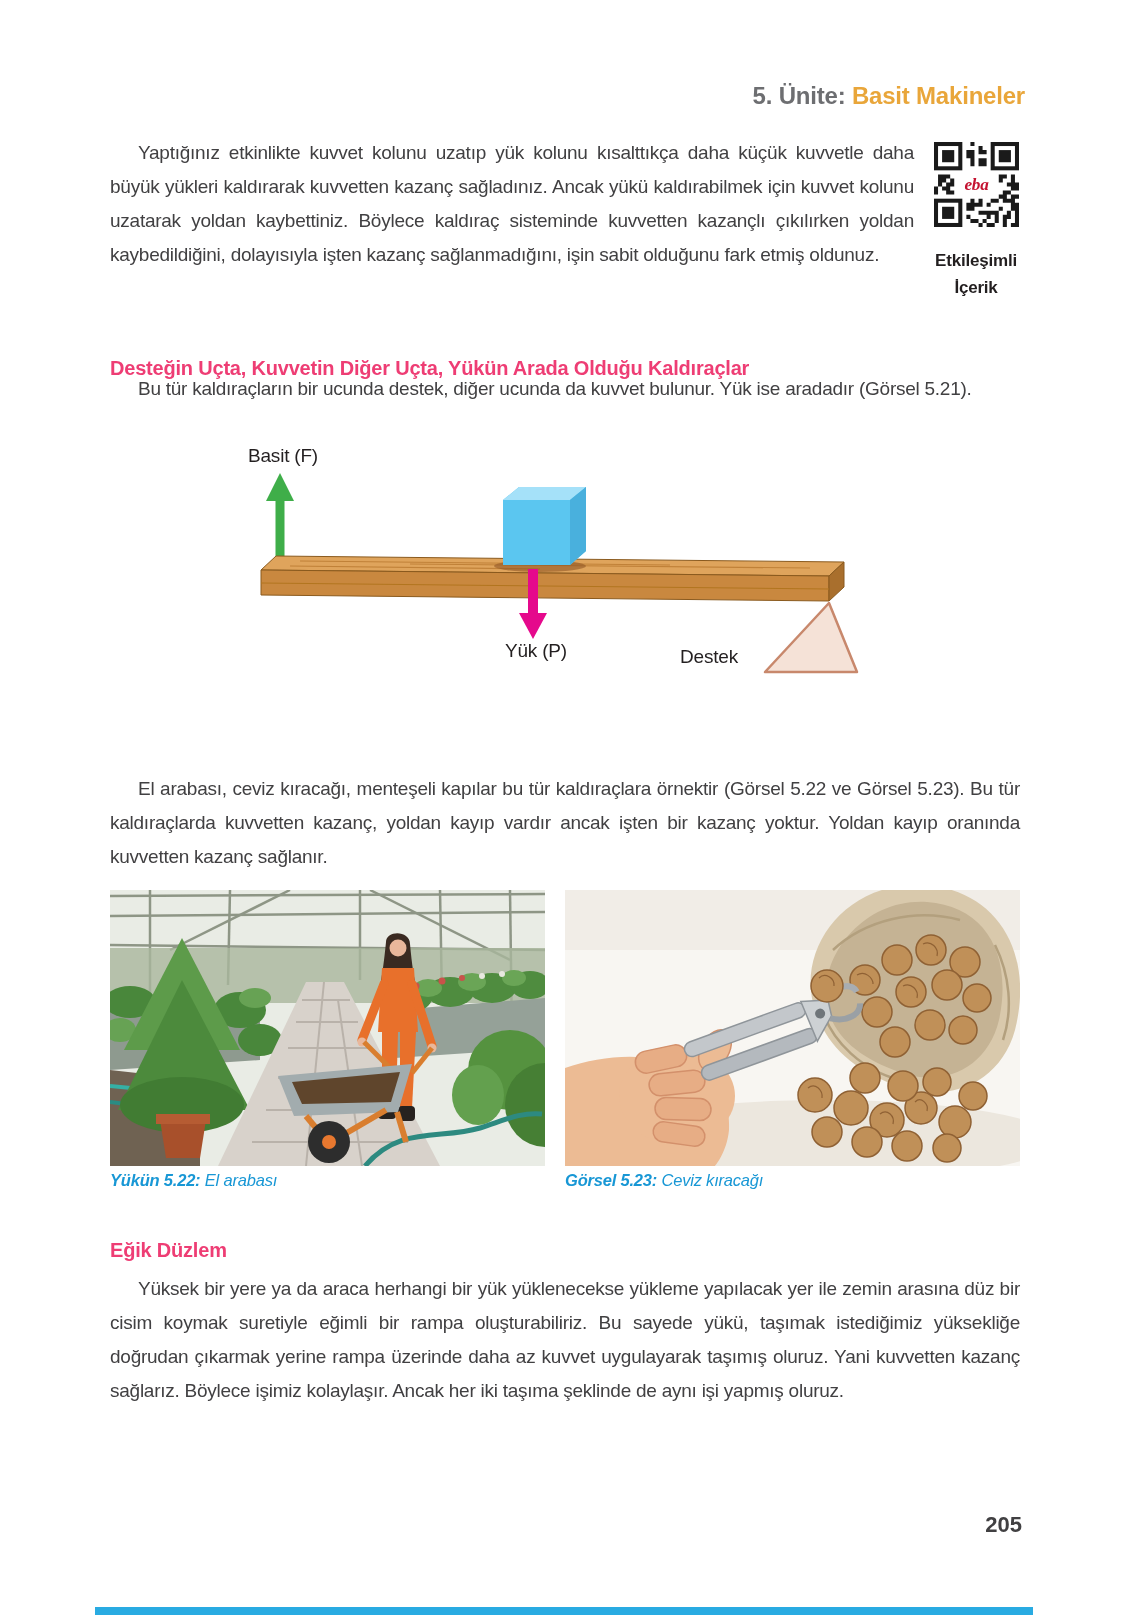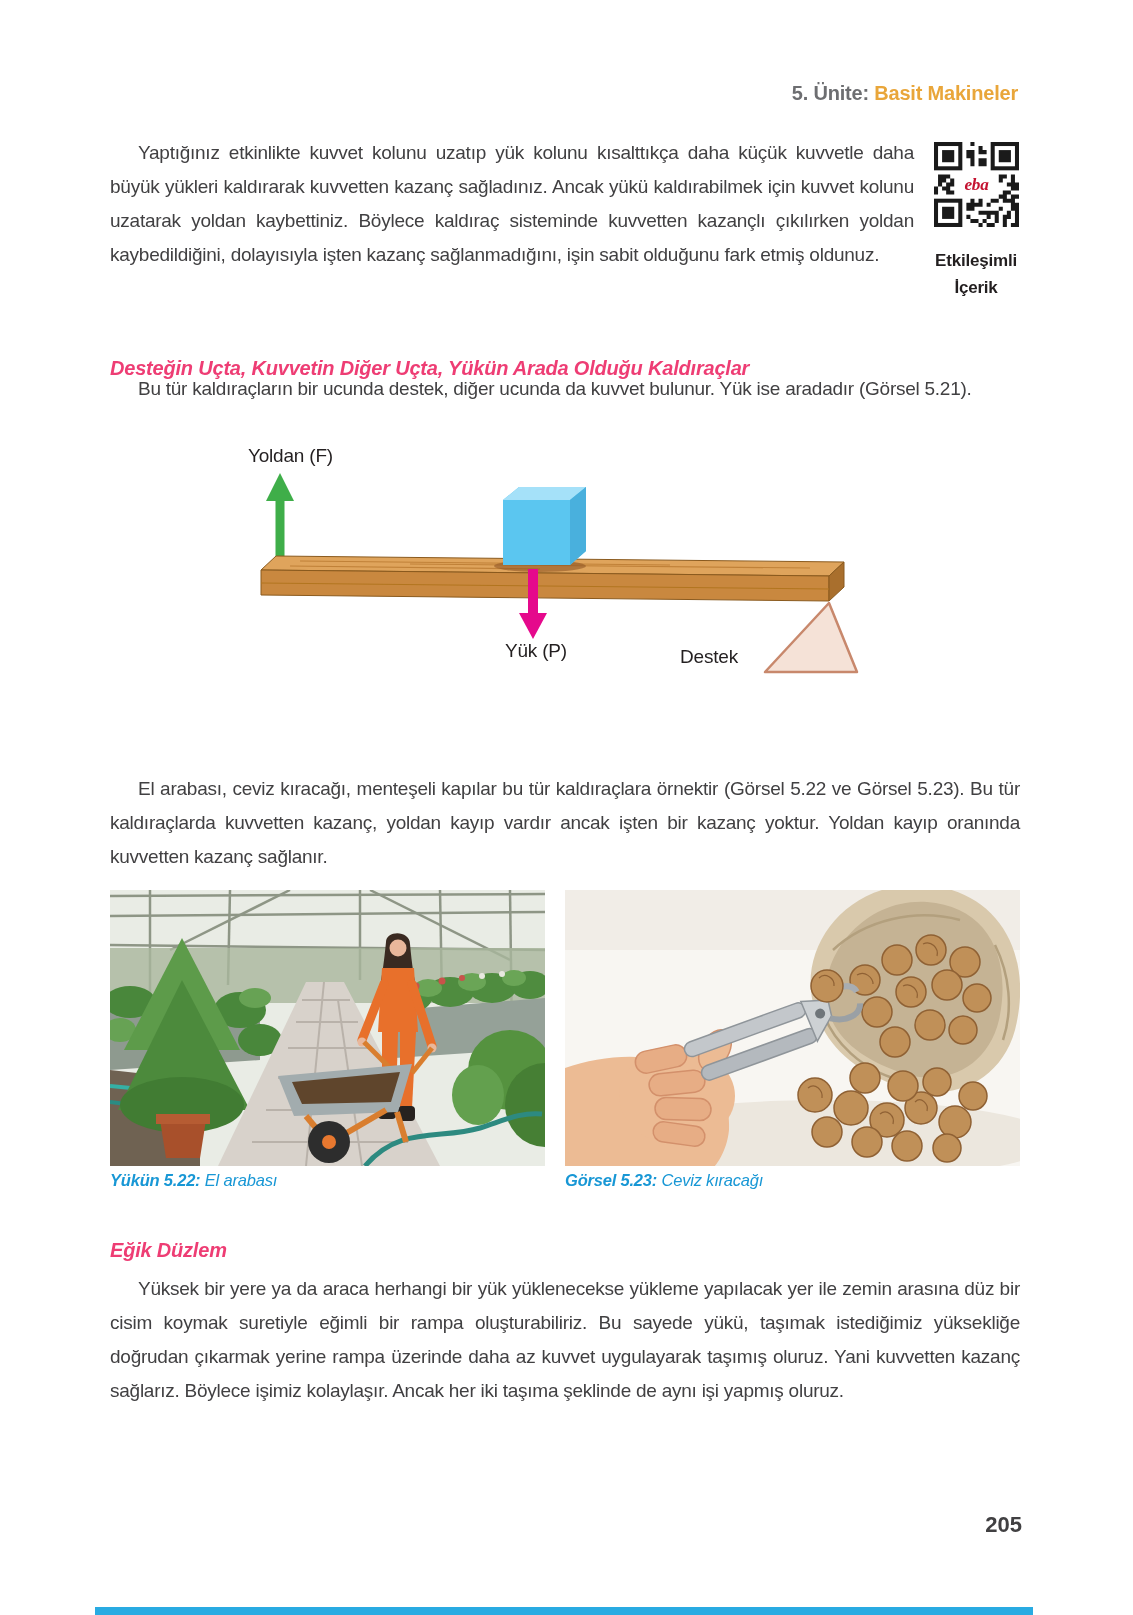--- a/index.html
+++ b/index.html
@@ -11,7 +11,7 @@
   .abs { position:absolute; }
 
   
-  .unit-header { top:82px; right:115px; font-size:20px; font-weight:bold; letter-spacing:-0.2px; }
+  .unit-header { top:82px; right:108px; font-size:24px; font-weight:bold; letter-spacing:-0.2px; }
   .unit-header .unit-label { color:#6d6e71; }
   .unit-header .unit-title { color:#e9a63a; }
 

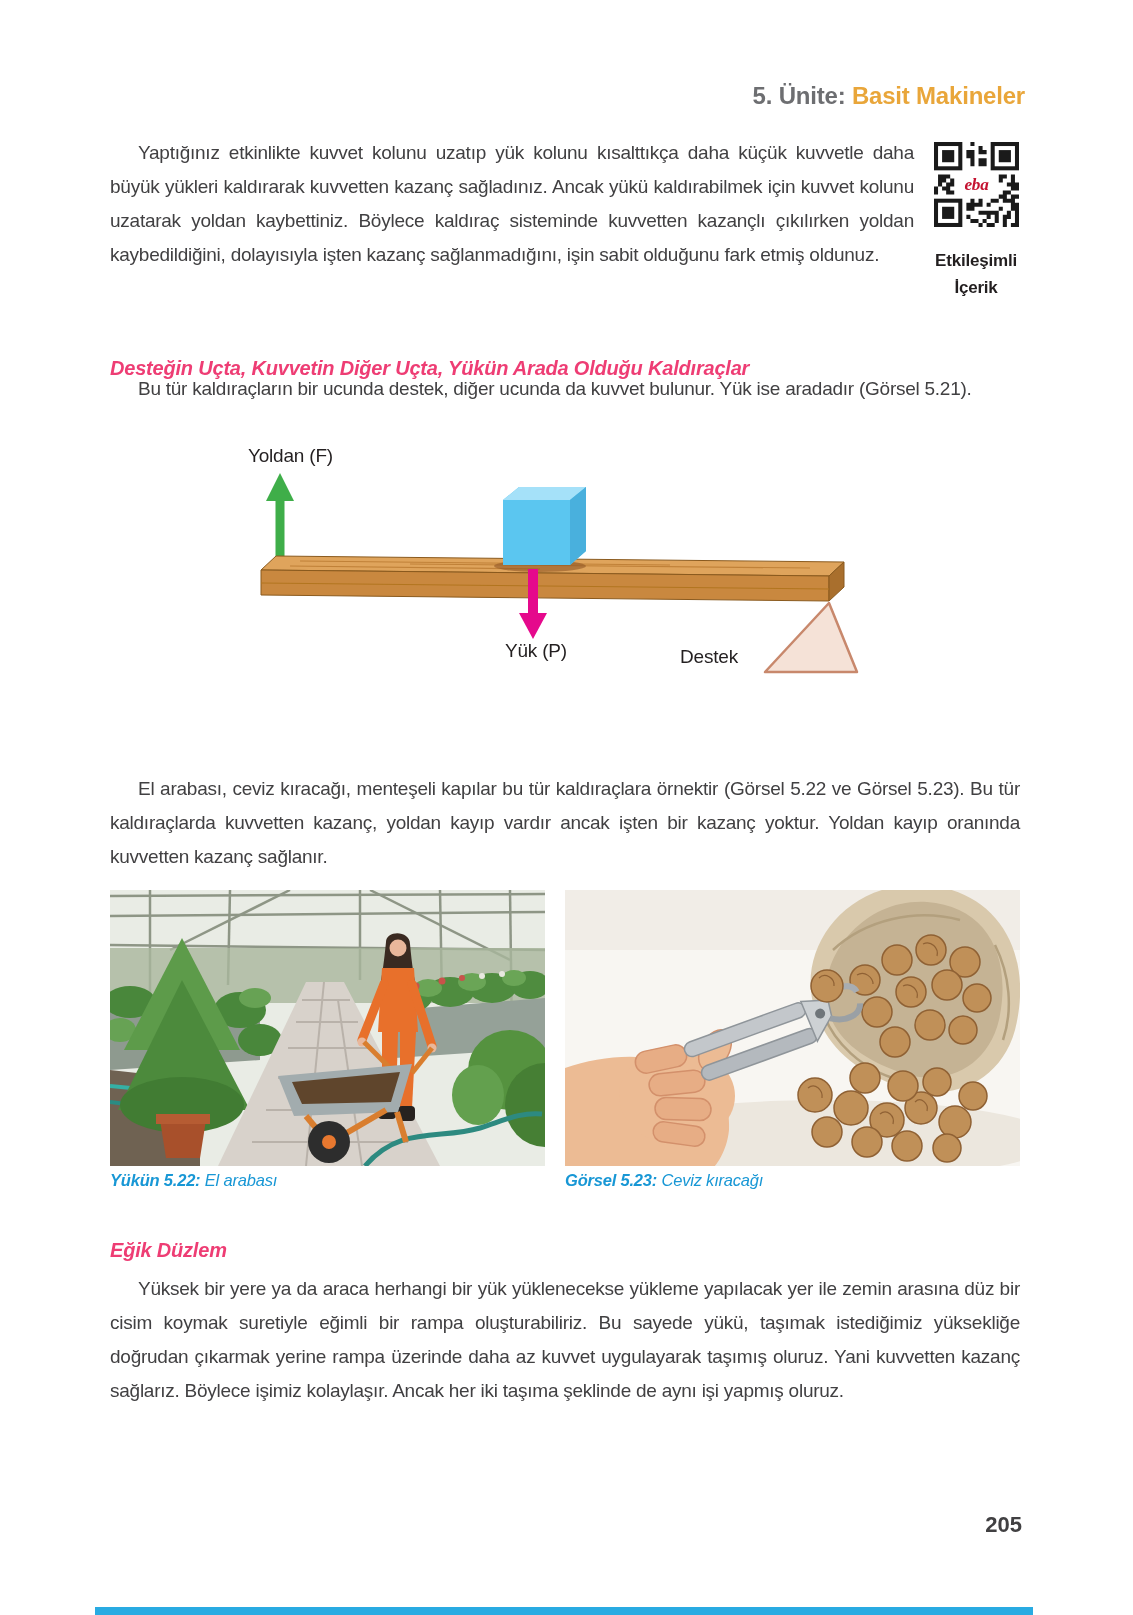--- a/index.html
+++ b/index.html
@@ -27,7 +27,7 @@
   .qr-box { width:85px; height:85px; background:#fff; }
   .qr-label { margin-top:9px; font-size:17px; font-weight:bold; color:#231f20; line-height:27px; letter-spacing:-0.2px; }
 
-  .section-heading { left:110px; font-size:20px; font-weight:bold; color:#ee3d74; letter-spacing:-0.2px;font-style:italic; }
+  .section-heading { left:110px; font-size:20px; font-weight:bold; color:#ee3d74; letter-spacing:-0.2px; }
 
   
   .fig-caption { font-size:16.5px; color:#1897d5; font-style:italic; letter-spacing:-0.2px; }

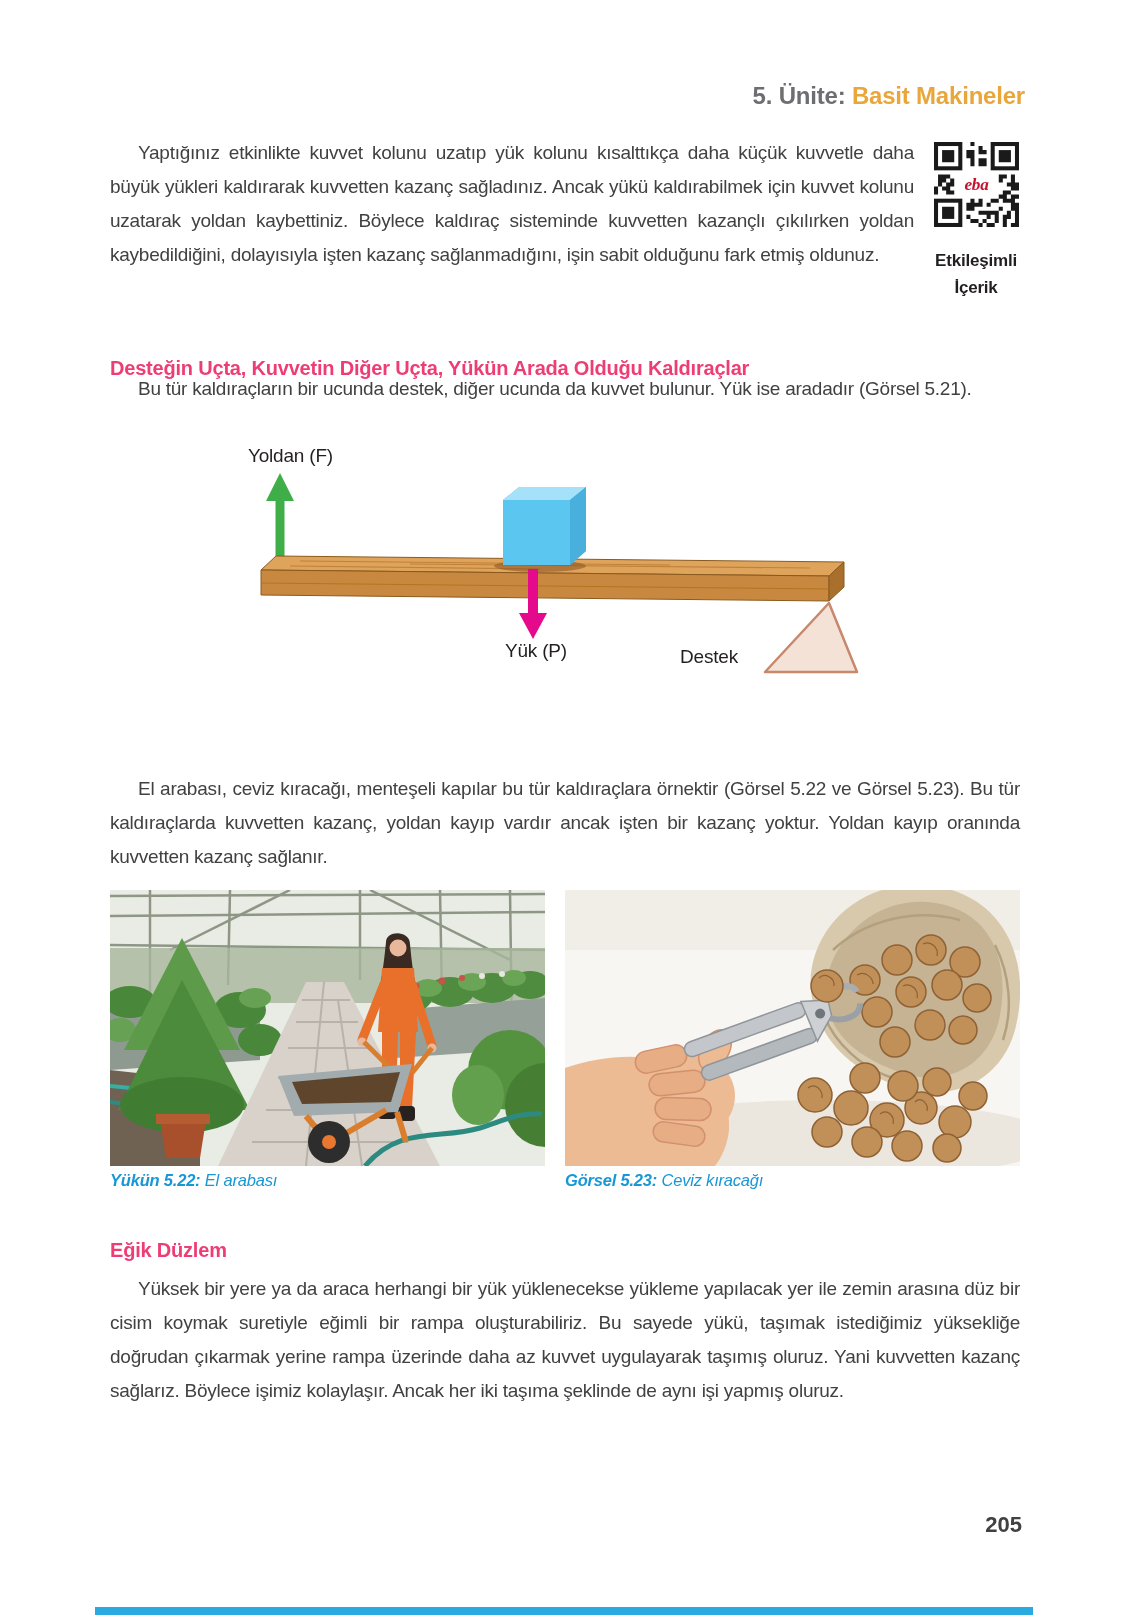--- a/index.html
+++ b/index.html
@@ -129,7 +129,7 @@
 
       <polygon points="719,160 655,229 747,229" fill="#f5e2d7" stroke="#c8886c" stroke-width="2.5" stroke-linejoin="round"></polygon>
     </svg>
-    <div class="diag-label" style="left:138px; top:2px;">Yoldan (F)</div>
+    <div class="diag-label" style="left:138px; top:2px;">Basit (F)</div>
     <div class="diag-label" style="left:395px; top:197px;">Yük (P)</div>
     <div class="diag-label" style="left:570px; top:203px;">Destek</div>
   </div>

